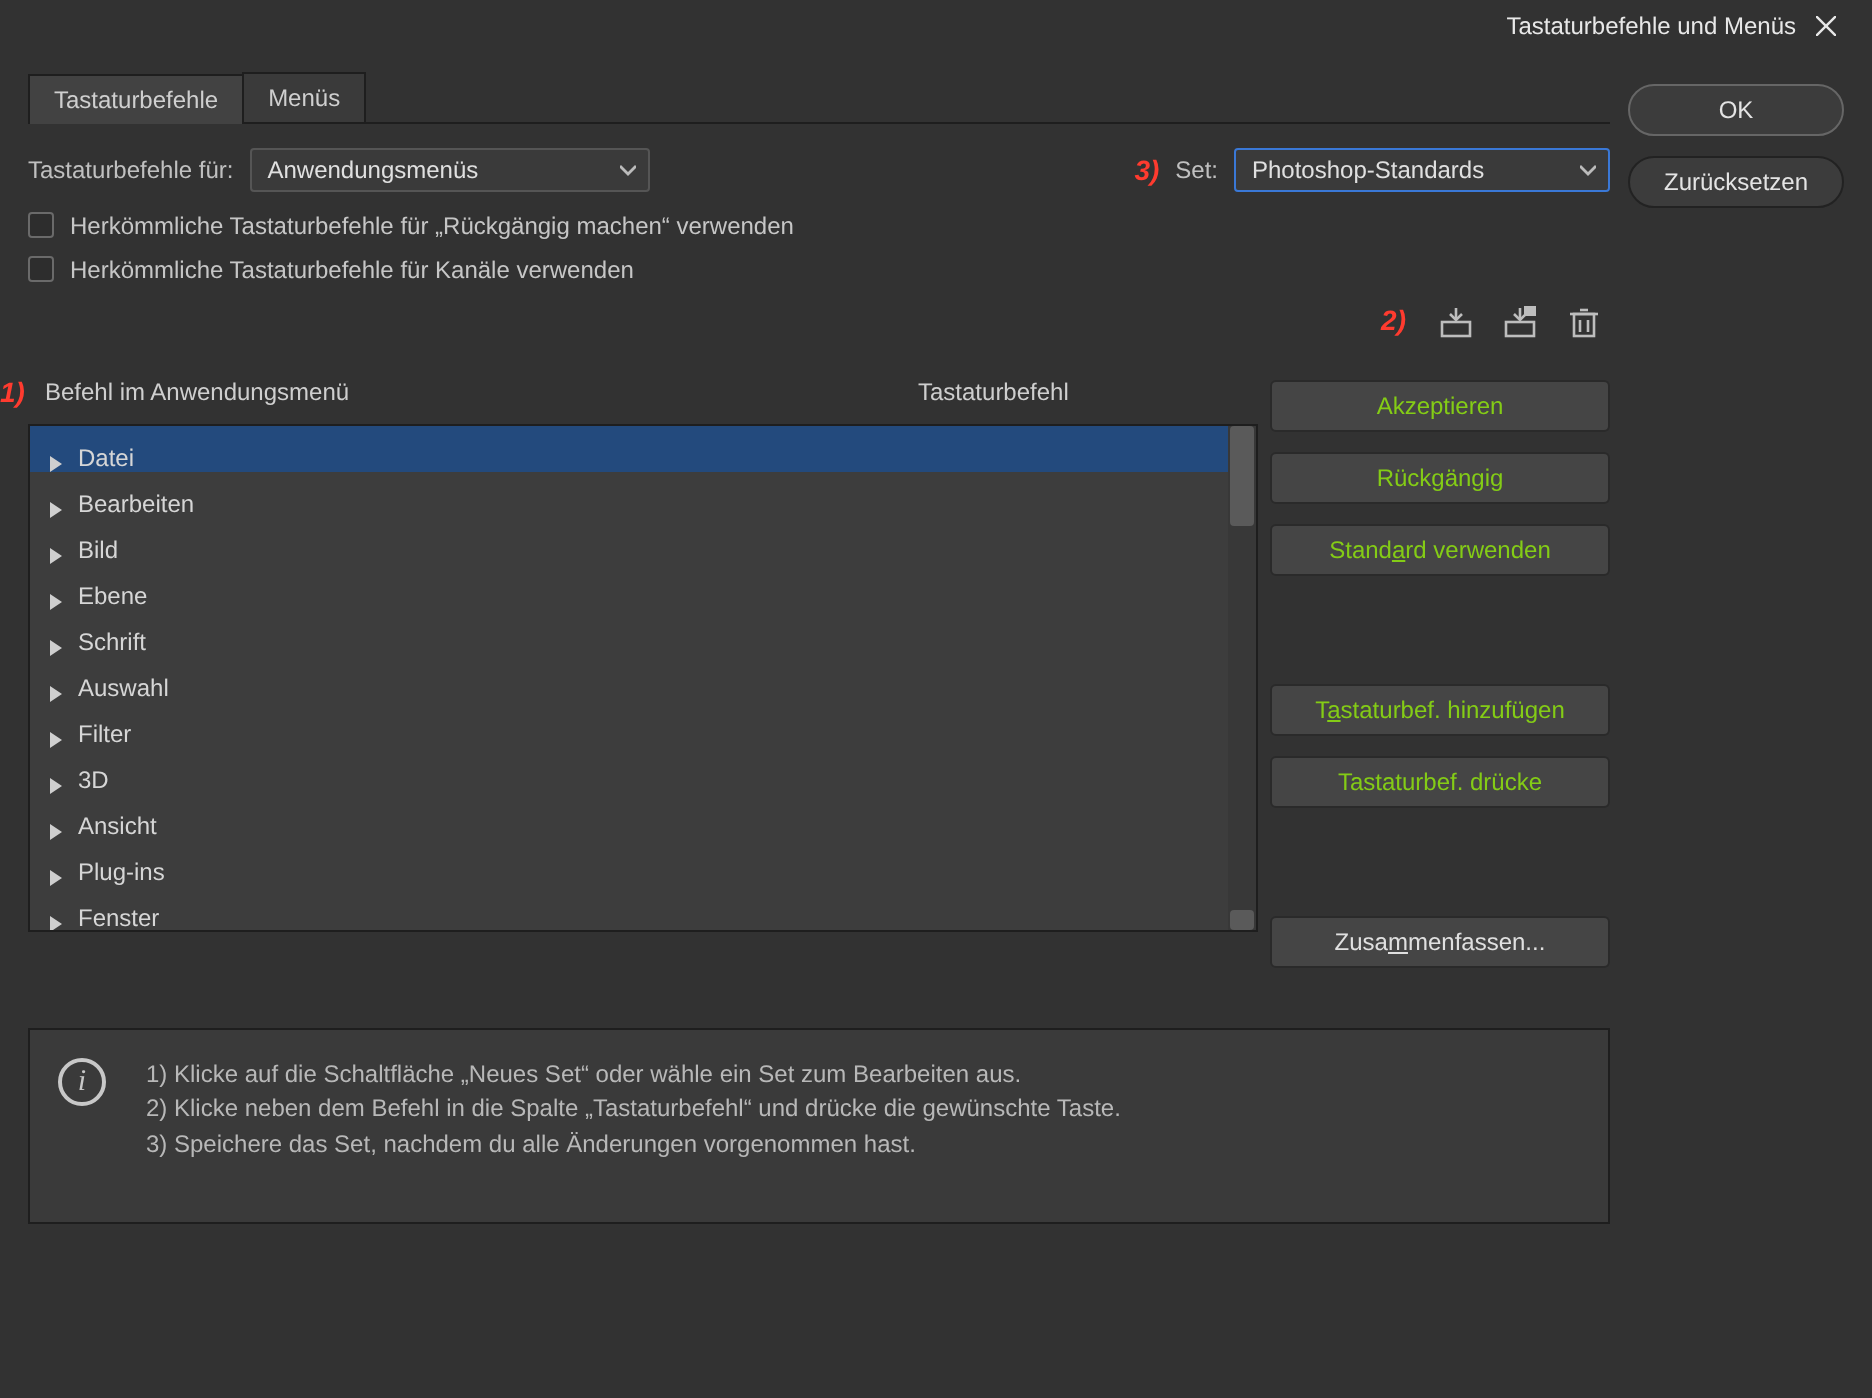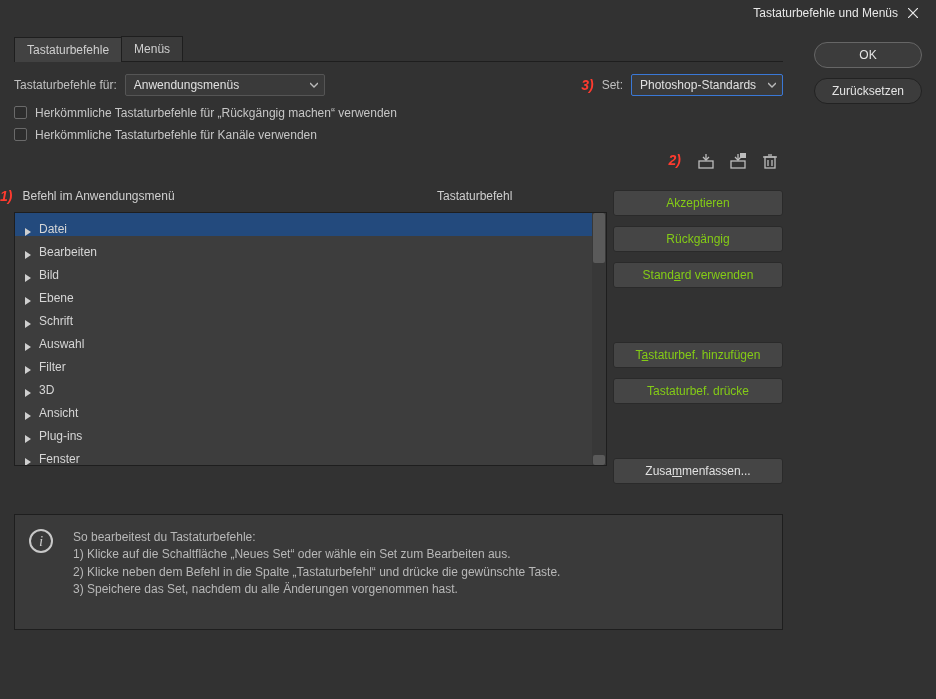--- a/index.html
+++ b/index.html
@@ -27,7 +27,7 @@
 .content {
   padding: 10px 14px 0 14px;
   display: flex;
-  gap: 31px;
+  gap: 9px;
 }
 .main { flex: 1 1 auto; }
 .side { width: 108px; flex: 0 0 108px; padding-top: 6px; }

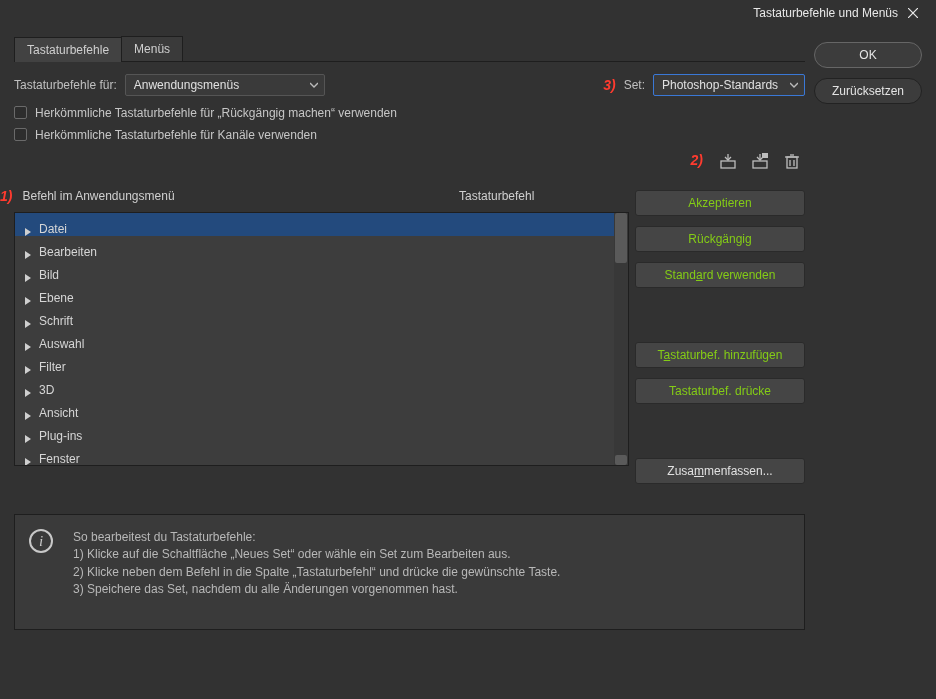--- a/index.html
+++ b/index.html
@@ -174,7 +174,7 @@
           <span style="flex:1"></span>
           <span class="annot">3)</span>
           <span class="lbl"><span>Set:</span></span>
-          <span class="select blue" style="width:152px;">
+          <span class="select blue" style="width:188px;">
             <span>Photoshop-Standards</span>
             <span class="chev"><svg viewBox="0 0 8 8">
                   <polyline points="0,2 4,6 8,2"></polyline>

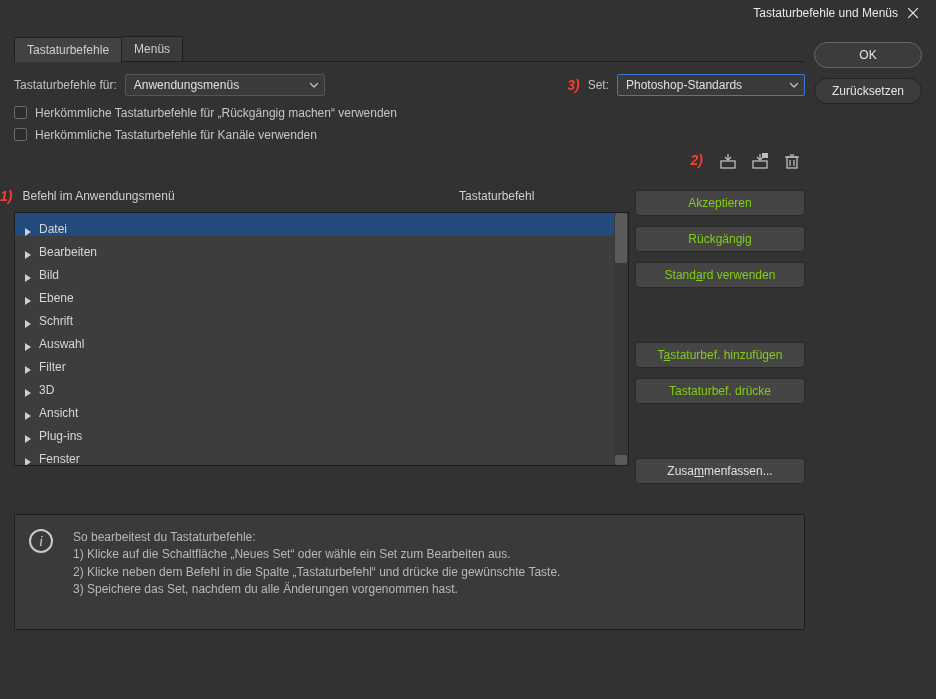--- a/index.html
+++ b/index.html
@@ -337,7 +337,6 @@
         <div class="infobox">
           <div class="info-icon">i</div>
           <div>
-            <p>So bearbeitest du Tastaturbefehle:</p>
             <p>1) Klicke auf die Schaltfläche „Neues Set“ oder wähle ein Set zum Bearbeiten aus.</p>
             <p>2) Klicke neben dem Befehl in die Spalte „Tastaturbefehl“ und drücke die gewünschte Taste.</p>
             <p>3) Speichere das Set, nachdem du alle Änderungen vorgenommen hast.</p>

